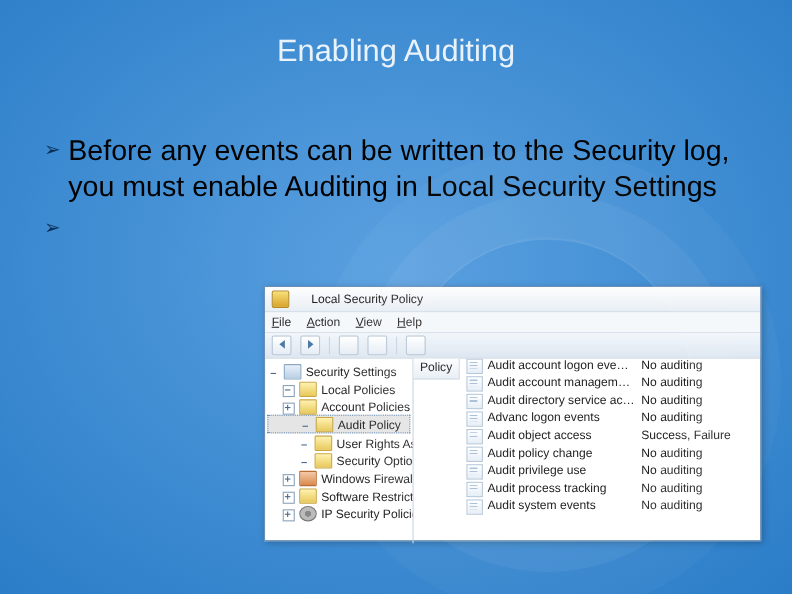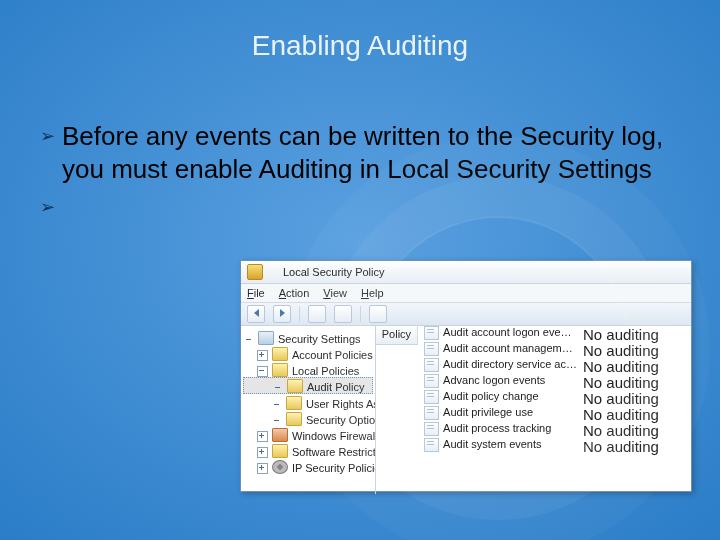--- a/index.html
+++ b/index.html
@@ -48,7 +48,7 @@
   .list-row .pico{width:13px;height:12px;margin:0 4px 0 6px;background:linear-gradient(#fff,#e6eef6);border:1px solid #b8c8da;position:relative}
   .list-row .pico::after{content:"";position:absolute;left:2px;top:2px;width:7px;height:6px;background:repeating-linear-gradient(#aac1d9 0 1px,transparent 1px 3px)}
   .list-row .pname{flex:1;white-space:nowrap;overflow:hidden;text-overflow:ellipsis;font-size:11px}
-  .list-row .pset{width:108px;padding-left:6px;font-size:15px;white-space:nowrap;overflow:hidden}
+  .list-row .pset{width:108px;padding-left:6px;font-size:11px;white-space:nowrap;overflow:hidden}
 </style>
 </head>
 <body>

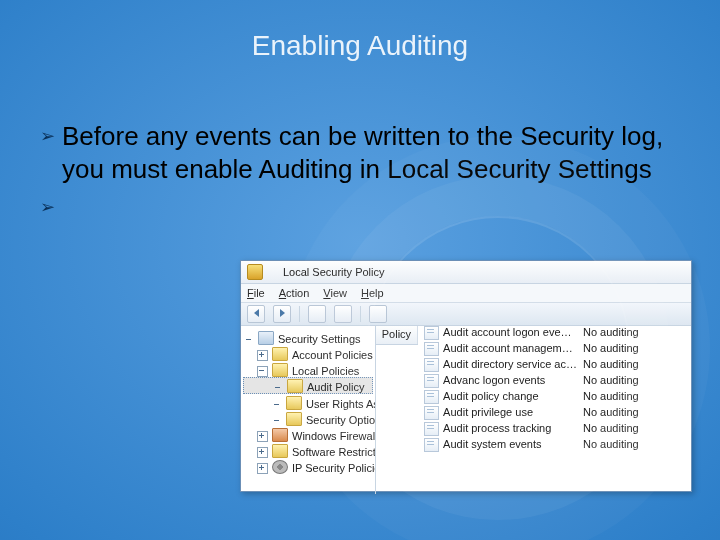--- a/index.html
+++ b/index.html
@@ -95,14 +95,14 @@
           <span>Security Settings</span>
         </div>
         <div class="tree-row d1">
+          <span class="twisty"></span>
+          <span class="fico"></span>
+          <span>Local Policies</span>
+        </div>
+        <div class="tree-row d1">
           <span class="twisty plus"></span>
           <span class="fico"></span>
           <span>Account Policies</span>
-        </div>
-        <div class="tree-row d1">
-          <span class="twisty"></span>
-          <span class="fico"></span>
-          <span>Local Policies</span>
         </div>
         <div class="tree-row d2 sel">
           <span class="twisty blank"></span>

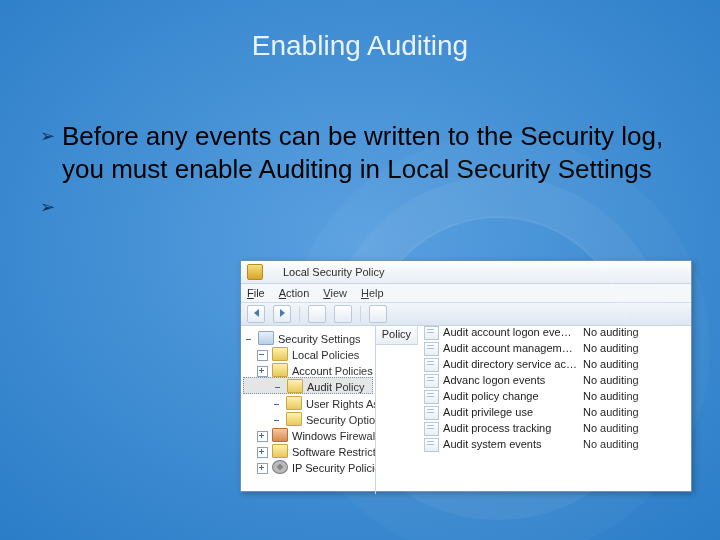--- a/index.html
+++ b/index.html
@@ -162,6 +162,11 @@
             </div>
           <div class="list-row">
               <span class="pico"></span>
+              <span class="pname">Audit object access</span>
+              <span class="pset">Success, Failure</span>
+            </div>
+          <div class="list-row">
+              <span class="pico"></span>
               <span class="pname">Audit policy change</span>
               <span class="pset">No auditing</span>
             </div>

